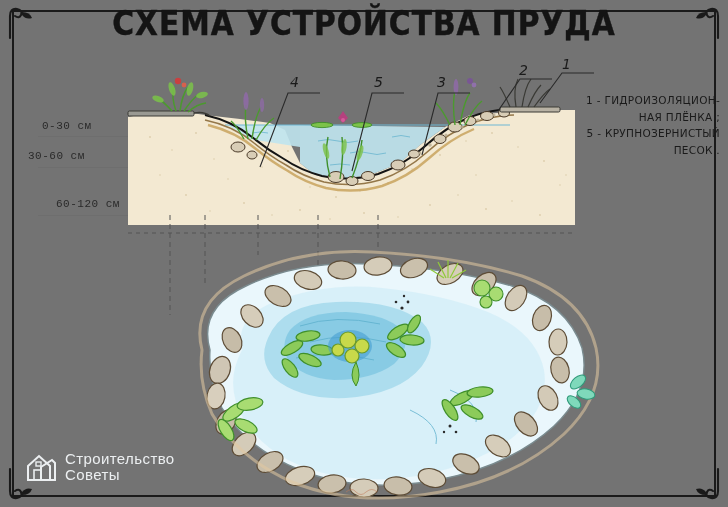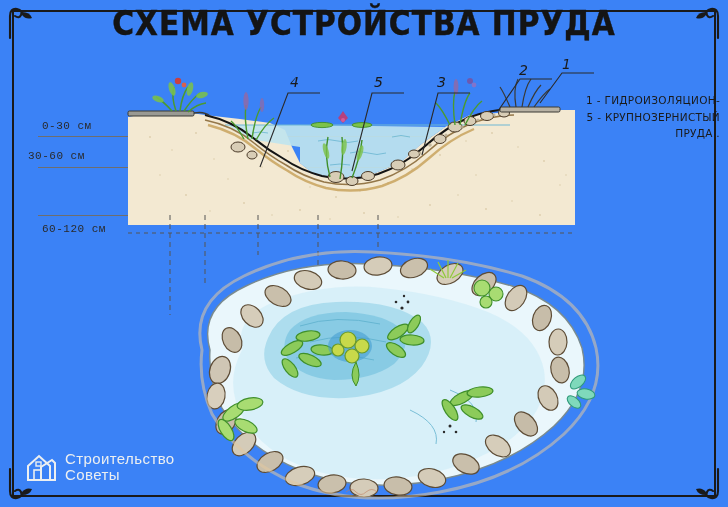--- a/index.html
+++ b/index.html
@@ -5,7 +5,7 @@
   html,body{margin:0;padding:0;background:#ffffff;}
   body{width:728px;height:507px;overflow:hidden;
        font-family:"Liberation Sans",sans-serif;}
-  #page{position:relative;width:728px;height:507px;background:#3b82f6;}
+  #page{position:relative;width:728px;height:507px;background:#737373;}
 
   
   .frame{position:absolute;left:12px;top:10px;width:704px;height:487px;

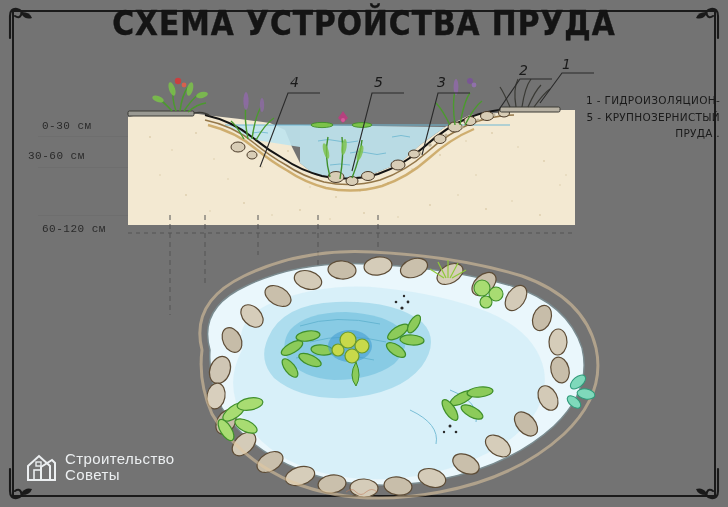--- a/index.html
+++ b/index.html
@@ -423,6 +423,7 @@
 
   <div class="legend">
     <div>1 - ГИДРОИЗОЛЯЦИОН-</div>
+    <div class="ind">НАЯ ПЛЁНКА ;</div>
     <div>5 - КРУПНОЗЕРНИСТЫЙ</div>
     <div class="ind">ПРУДА .</div>
   </div>

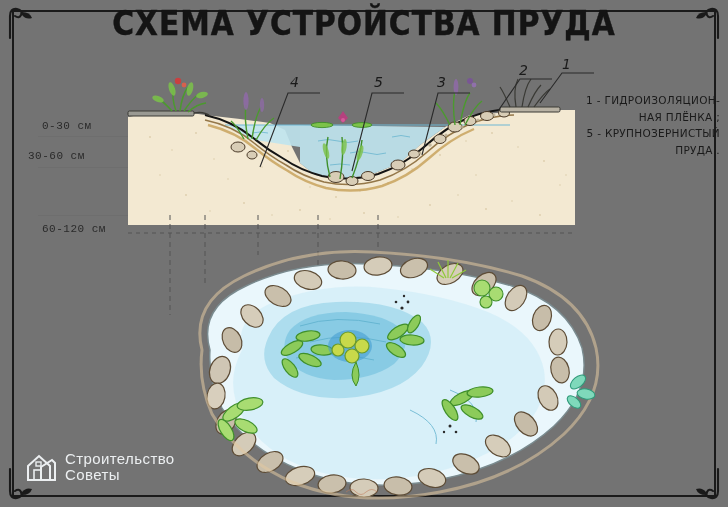--- a/index.html
+++ b/index.html
@@ -425,7 +425,7 @@
     <div>1 - ГИДРОИЗОЛЯЦИОН-</div>
     <div class="ind">НАЯ ПЛЁНКА ;</div>
     <div>5 - КРУПНОЗЕРНИСТЫЙ</div>
-    <div class="ind">ПРУДА .</div>
+    <div class="ind">ПЕСОК .</div>
   </div>
 
   <div class="wm">

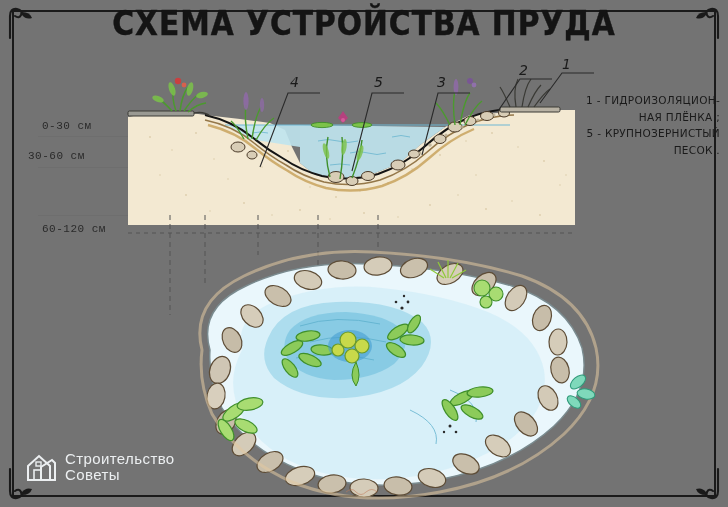--- a/index.html
+++ b/index.html
@@ -84,7 +84,7 @@
   <div class="depth" style="left:28px;top:150px;">30-60 см</div>
   <div class="rule" style="left:38px;top:167px;width:450px;"></div>
 
-  <div class="depth" style="left:42px;top:198px;margin-top:25px;">60-120 см</div>
+  <div class="depth" style="left:56px;top:198px;">60-120 см</div>
   <div class="rule" style="left:38px;top:215px;width:530px;"></div>
 
   <svg style="position:absolute;left:0;top:55px;" width="600" height="190" viewBox="0 0 600 190">

